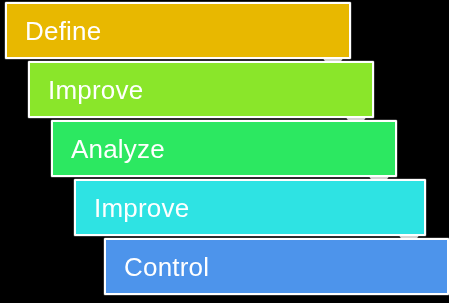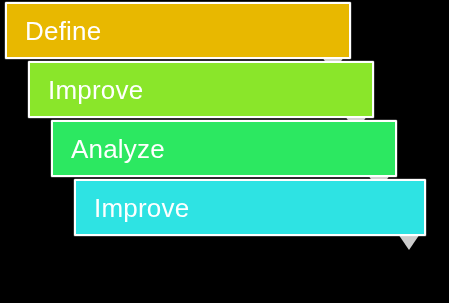--- a/index.html
+++ b/index.html
@@ -73,6 +73,9 @@
     <div class="stage" style="left: 74px; top: 179px; width: 352px; height: 57px; background: rgb(46, 227, 227); z-index: 7;">
       <span class="stage-label">Improve</span>
     </div>
+    <div class="stage" style="left: 104px; top: 238px; width: 345px; height: 57px; background: rgb(77, 148, 235); z-index: 6;">
+      <span class="stage-label">Control</span>
+    </div>
     <div class="arrow warm" style="left: 318px; top: 34px;">
       <div class="shaft"></div>
       <div class="head"></div>

